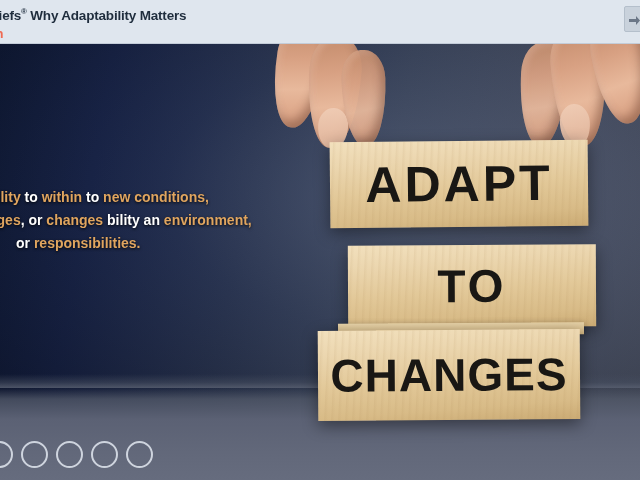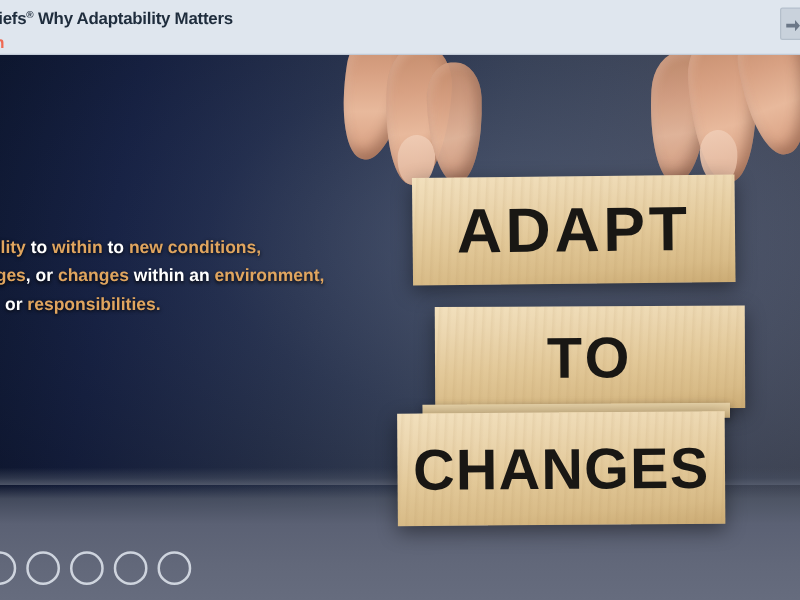--- a/index.html
+++ b/index.html
@@ -334,7 +334,7 @@
     <div class="caption">
       <div class="caption-line cap-l1"><span class="w-gold">bility</span><span class="w-white"> to </span><span class="w-gold">within</span><span class="w-white"> to </span><span class="w-gold">new conditions,</span></div>
 
-      <div class="caption-line cap-l2"><span class="w-gold">nges</span><span class="w-white">, or </span><span class="w-gold">changes</span><span class="w-white"> within an </span><span class="w-gold">environment,</span></div>
+      <div class="caption-line cap-l2"><span class="w-gold">nges</span><span class="w-white">, or </span><span class="w-gold">changes</span><span class="w-white"> bility an </span><span class="w-gold">environment,</span></div>
 
       <div class="caption-line cap-l3"><span class="w-white">or </span><span class="w-gold">responsibilities.</span></div>
     </div>

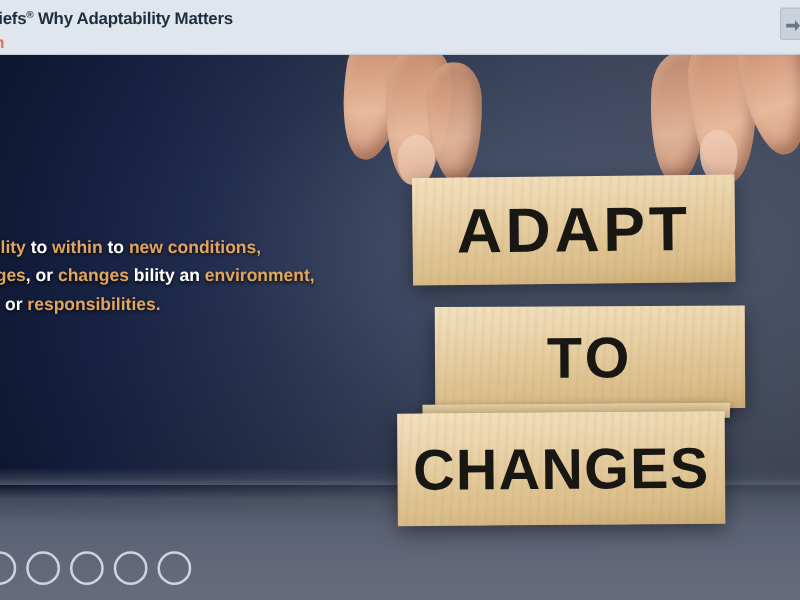--- a/index.html
+++ b/index.html
@@ -257,7 +257,7 @@
   }
   .cap-l1 { margin-left: -12px; }
   .cap-l2 { margin-left: -12px; }
-  .cap-l3 { margin-left: 4px; }
+  .cap-l3 { margin-left: 16px; }
   .w-gold  { color: #e0a55f; }
   .w-white { color: #ffffff; }
 

